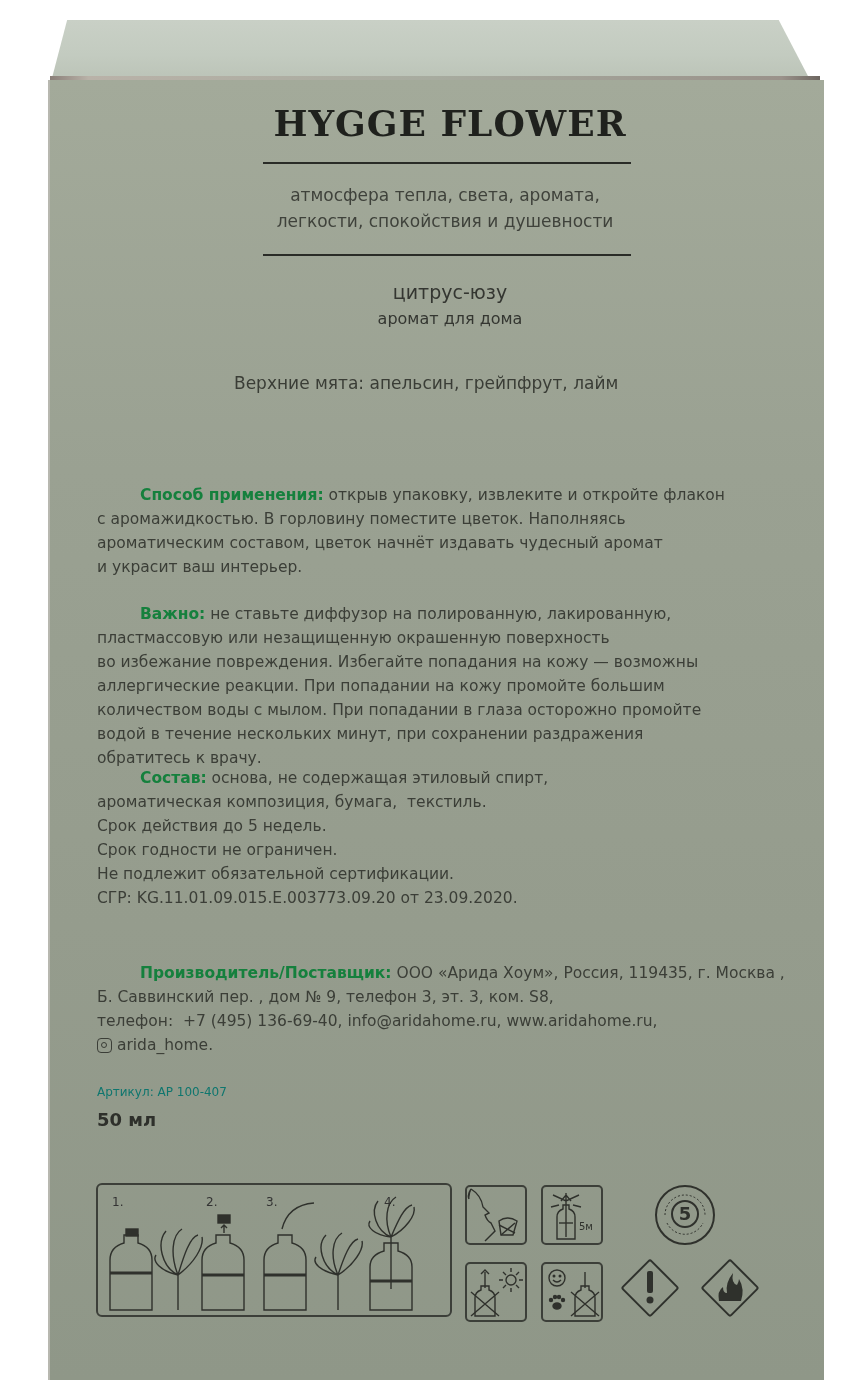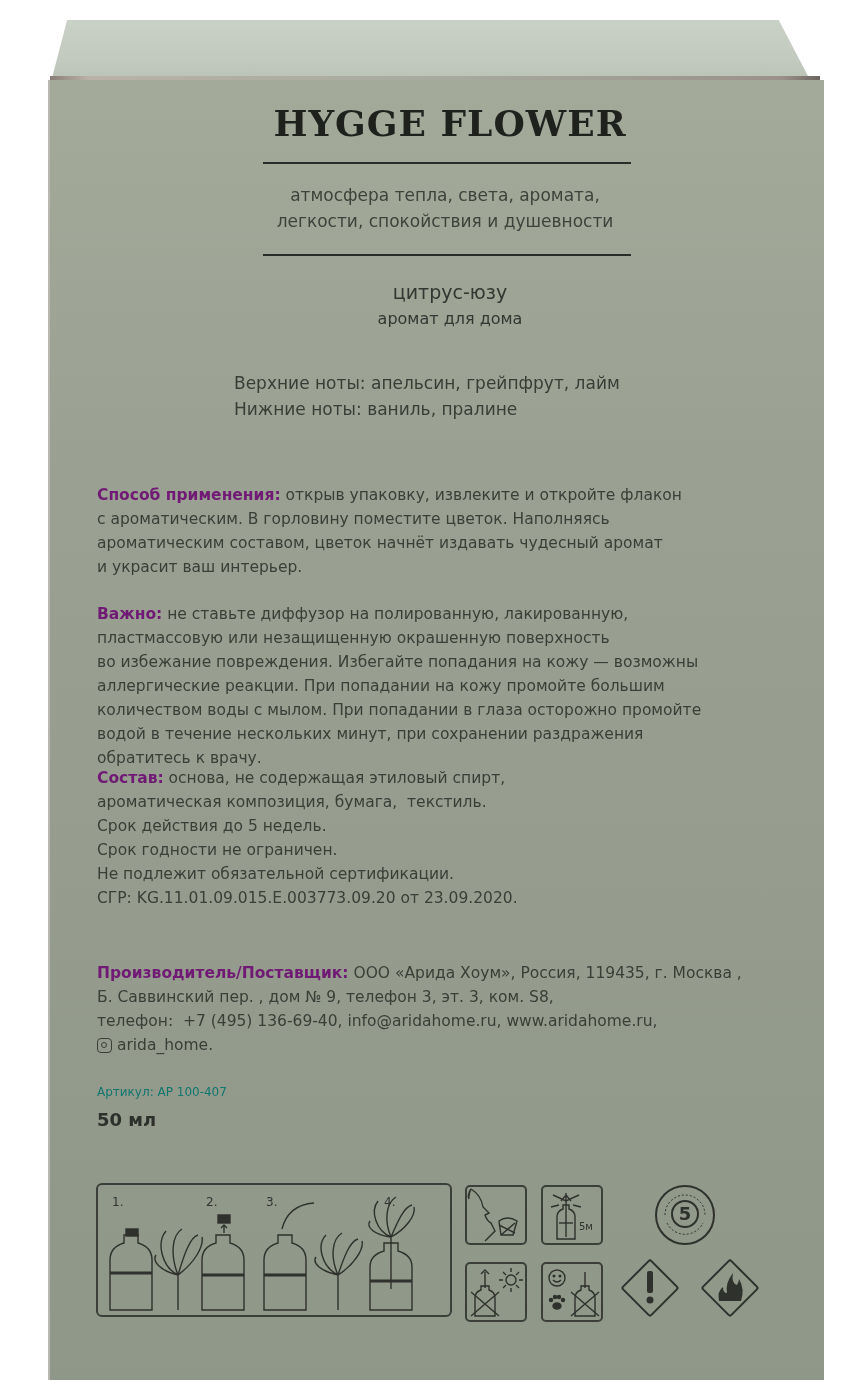--- a/index.html
+++ b/index.html
@@ -59,7 +59,7 @@
 <div class="center-text" style="top:309px; font-size:16px;">аромат для дома</div>
 
 <div class="notes">
-  <div>Верхние ноты: апельсин, грейпфрут, лайм</div>
+  <div>Верхние мята: апельсин, грейпфрут, лайм</div>
   <div>Нижние ноты: ваниль, пралине</div>
 </div>
 

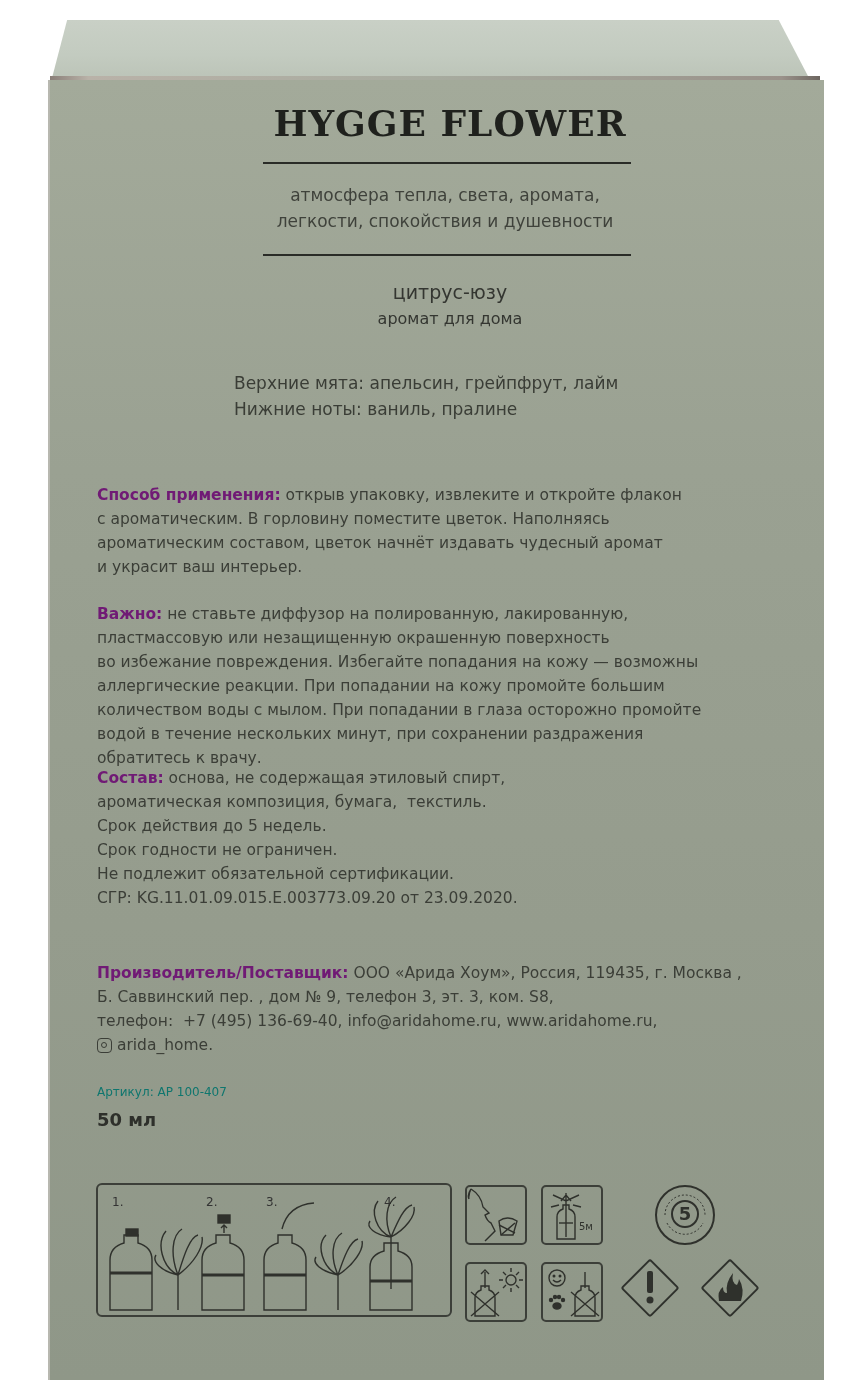--- a/index.html
+++ b/index.html
@@ -60,7 +60,6 @@
 
 <div class="notes">
   <div>Верхние мята: апельсин, грейпфрут, лайм</div>
-  <div>Нижние ноты: ваниль, пралине</div>
 </div>
 
 <div class="para" style="top:483px"><b>Способ применения:</b><span> открыв упаковку, извлеките и откройте флакон</span>

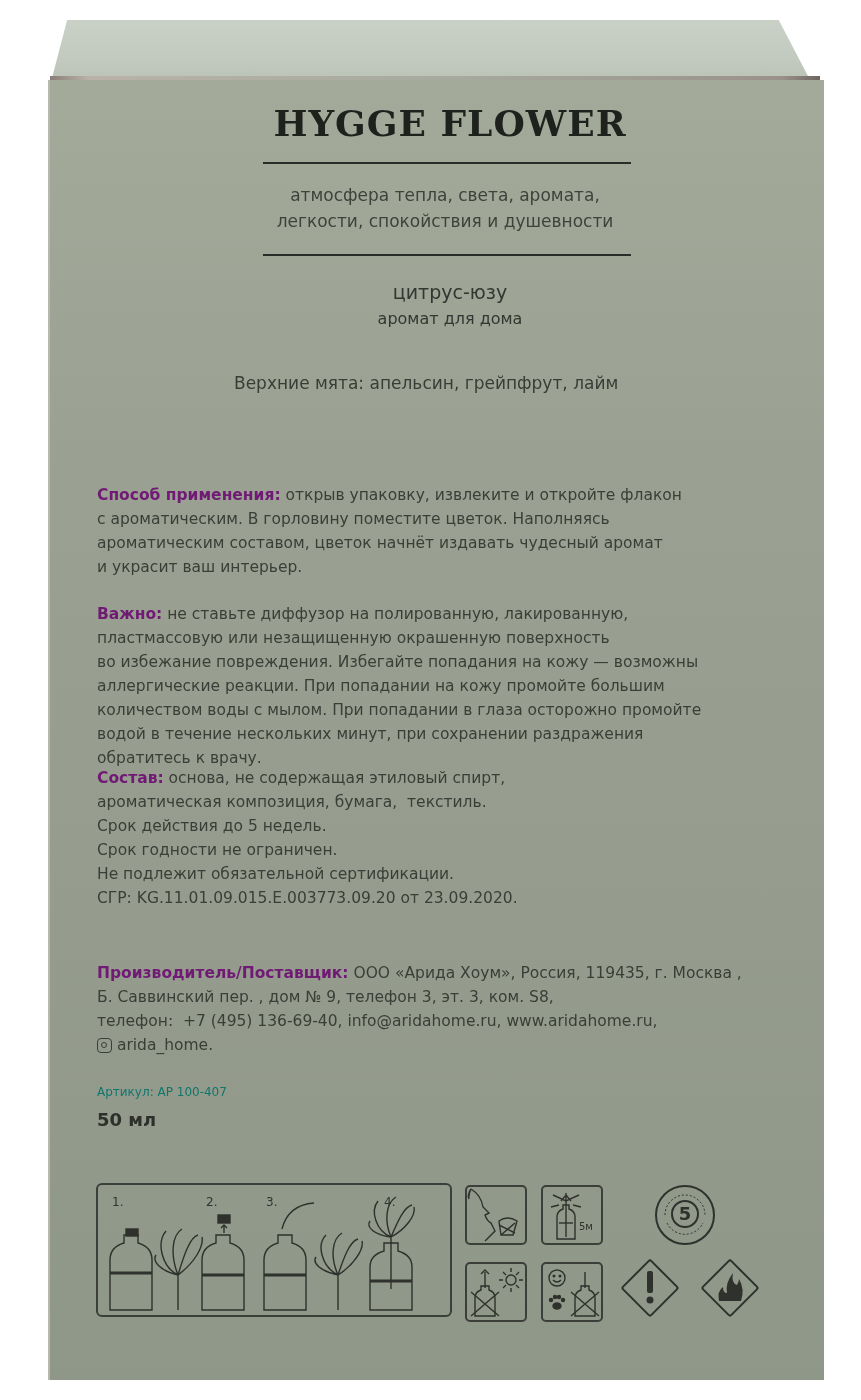--- a/index.html
+++ b/index.html
@@ -33,7 +33,7 @@
   .center-text { position: absolute; left: 0; width: 900px; text-align: center; color: #343631; }
   .notes { position: absolute; left: 234px; top: 370px; font-size: 17px; line-height: 26px; color: #3a3d36; }
   .para { position: absolute; left: 97px; font-size: 15.5px; line-height: 24px; color: #3b3e37; white-space: pre; }
-  .para b { color: #701a75; }
+  .para b { color: #15803d; margin-left: 43px; }
   .steps {
     position: absolute; left: 96px; top: 1183px; width: 352px; height: 130px;
     border: 2px solid #3c3f39; border-radius: 6px;

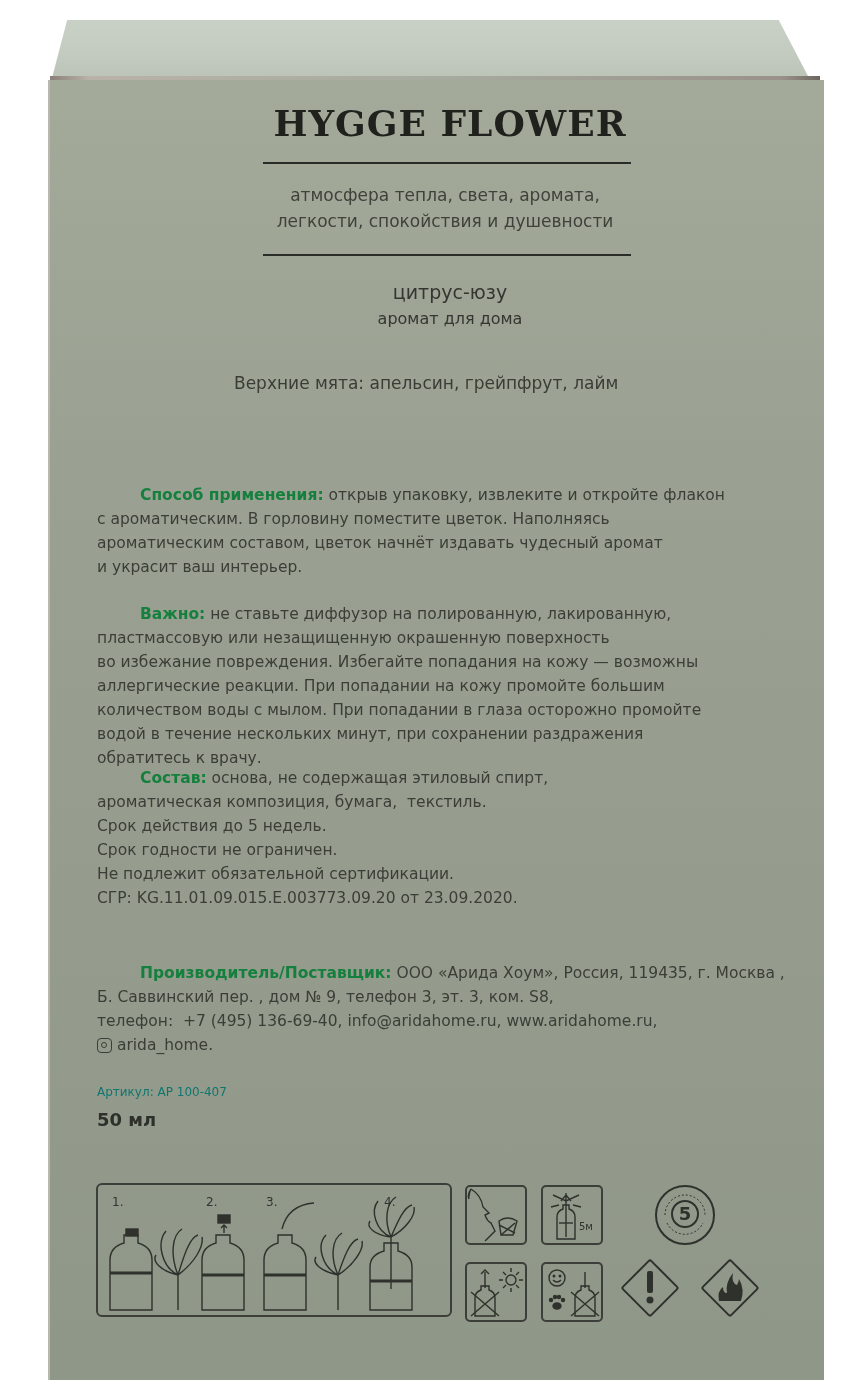--- a/index.html
+++ b/index.html
@@ -63,7 +63,7 @@
 </div>
 
 <div class="para" style="top:483px"><b>Способ применения:</b><span> открыв упаковку, извлеките и откройте флакон</span>
-<span>с ароматическим. В горловину поместите цветок. Наполняясь</span>
+<span>с аромажидкостью. В горловину поместите цветок. Наполняясь</span>
 <span>ароматическим составом, цветок начнёт издавать чудесный аромат</span>
 <span>и украсит ваш интерьер.</span></div>
 

